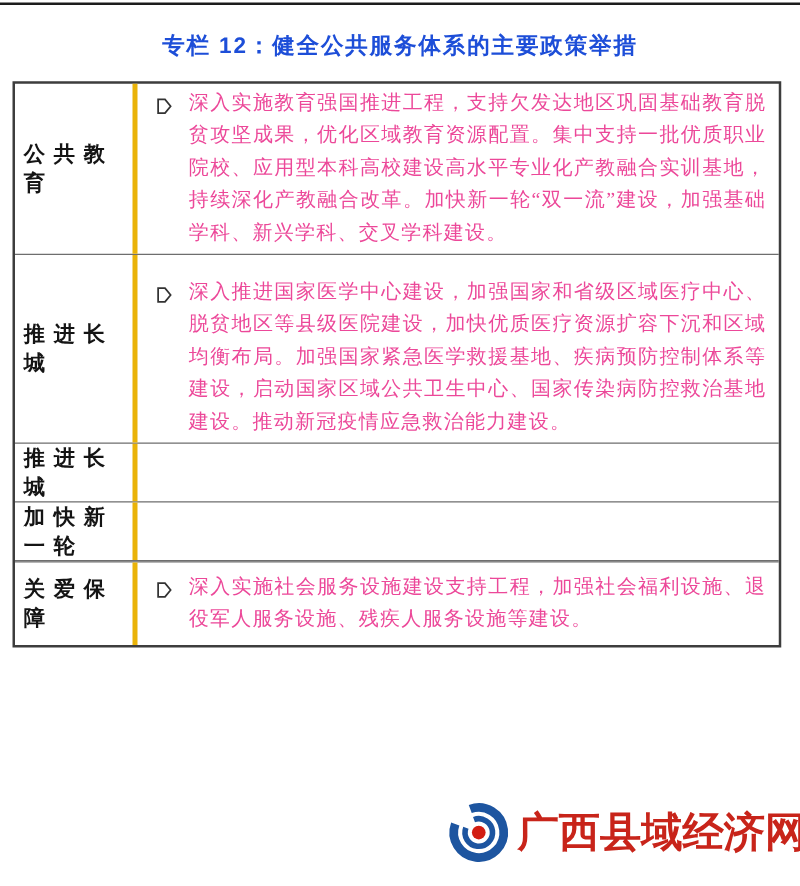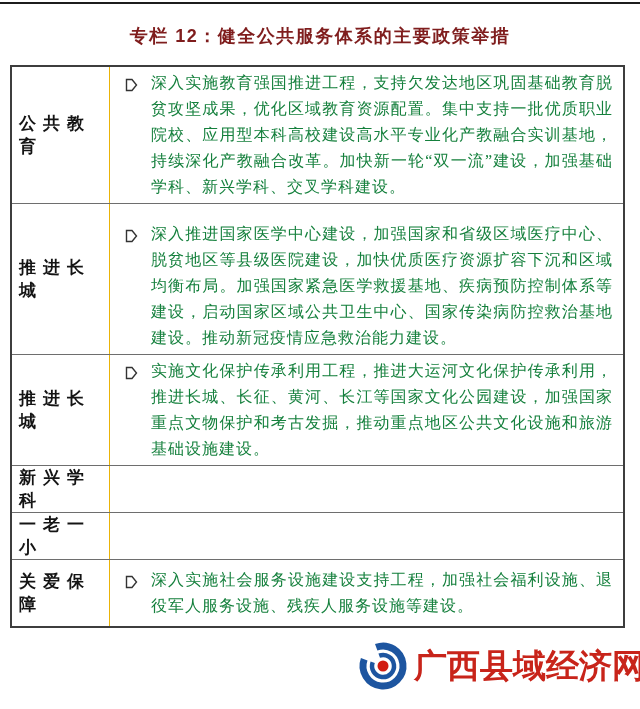--- a/index.html
+++ b/index.html
@@ -21,7 +21,7 @@
     text-align:center;
     font-family:"Liberation Sans", sans-serif;
     font-size:18px;font-weight:bold;
-    color:#7f1d1d;
+    color:#1d4ed8;
     letter-spacing:1.5px;
   }
   .policy-table{

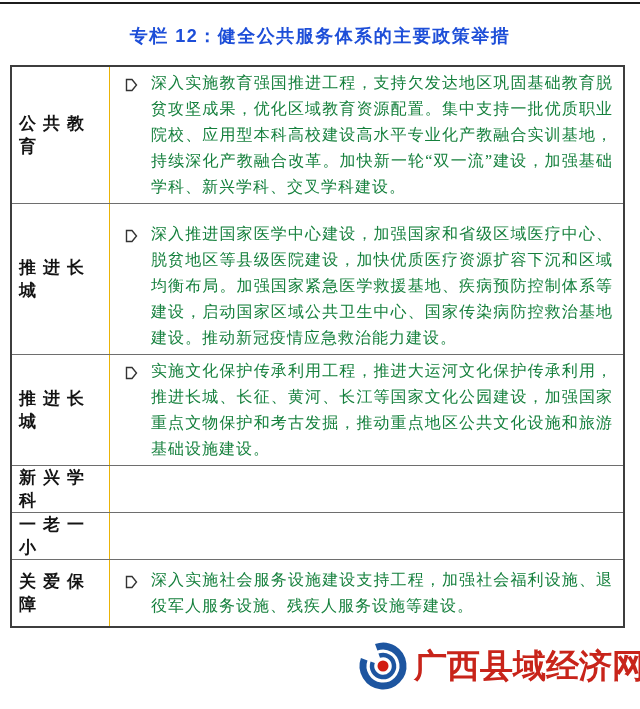--- a/index.html
+++ b/index.html
@@ -63,7 +63,7 @@
   .policy-text{
     margin:0;
     font-size:16px;line-height:26px;
-    color:#15803d;
+    color:#ec4899;
     letter-spacing:1px;
     text-align:justify;
     text-align-last:left;

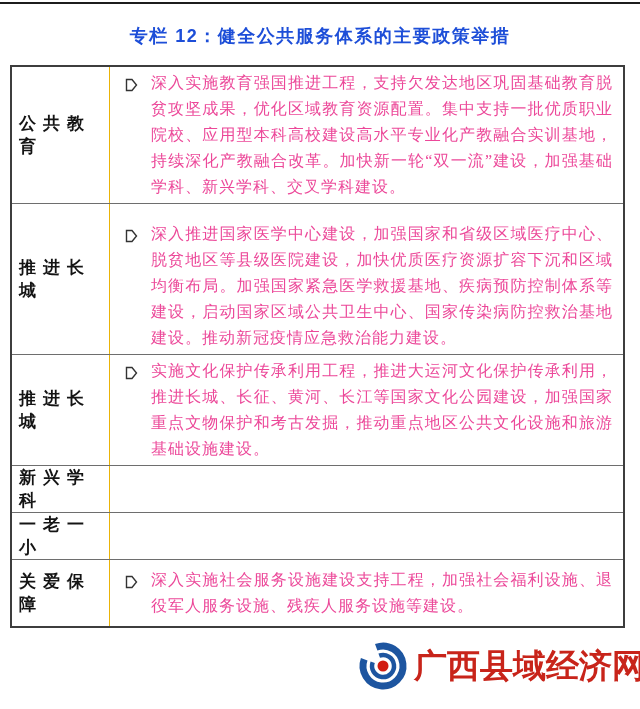--- a/index.html
+++ b/index.html
@@ -34,7 +34,7 @@
   .row:first-child{border-top:none;}
   .cat-cell{
     flex:0 0 98px;
-    border-right:1px solid #eab308;
+    border-right:4px solid #eab308;
     display:flex;align-items:center;justify-content:center;
     font-family:"Liberation Sans", sans-serif;
     font-weight:bold;font-size:17px;color:#141414;

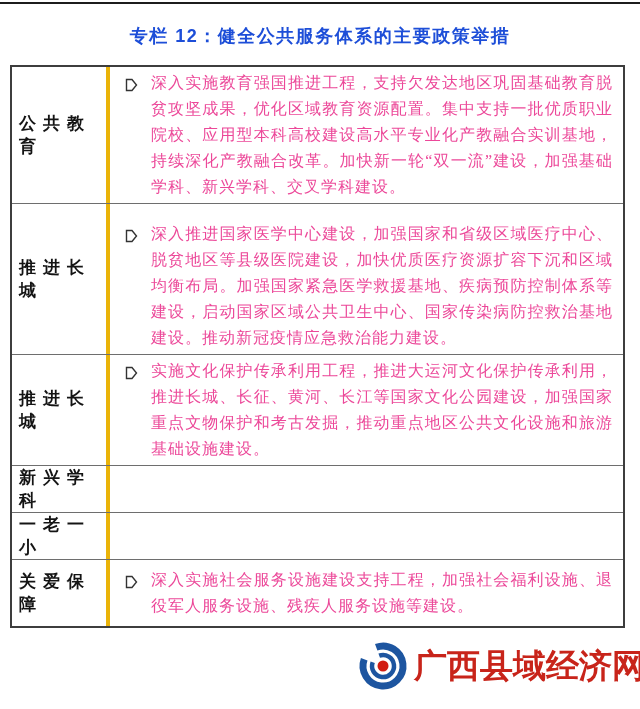--- a/index.html
+++ b/index.html
@@ -125,16 +125,6 @@
 
     <div class="row">
       <div class="cat-cell">推进长城</div>
-      <div class="content-cell">
-        <div class="entry">
-          <span class="bullet">
-            <svg width="13" height="14" viewBox="0 0 13 14">
-                <polygon points="1.5,1.5 7,1.5 11.5,7 7,12.5 1.5,12.5" fill="none" stroke="#333333" stroke-width="1.4"></polygon>
-              </svg>
-          </span>
-          <p class="policy-text">实施文化保护传承利用工程，推进大运河文化保护传承利用，推进长城、长征、黄河、长江等国家文化公园建设，加强国家重点文物保护和考古发掘，推动重点地区公共文化设施和旅游基础设施建设。</p>
-        </div>
-      </div>
     </div>
 
     <div class="row">

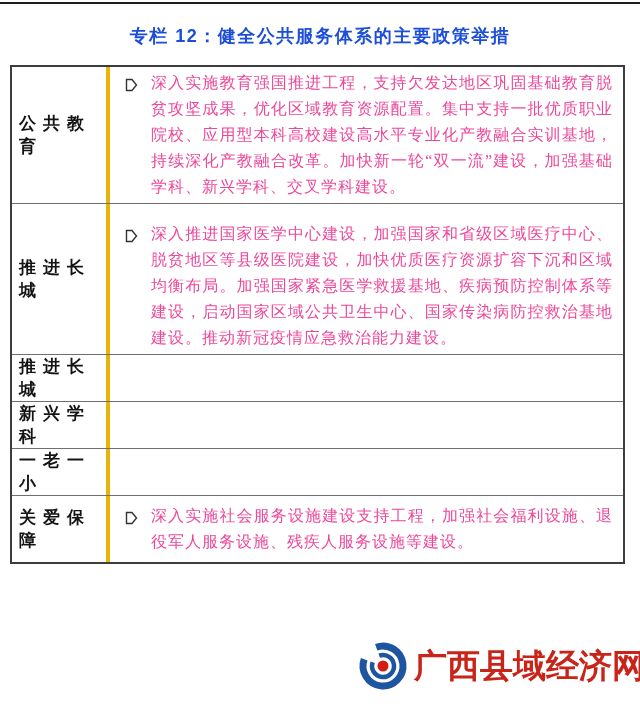--- a/index.html
+++ b/index.html
@@ -128,7 +128,7 @@
     </div>
 
     <div class="row">
-      <div class="cat-cell">新兴学科</div>
+      <div class="cat-cell">加快新一轮</div>
     </div>
 
     <div class="row">

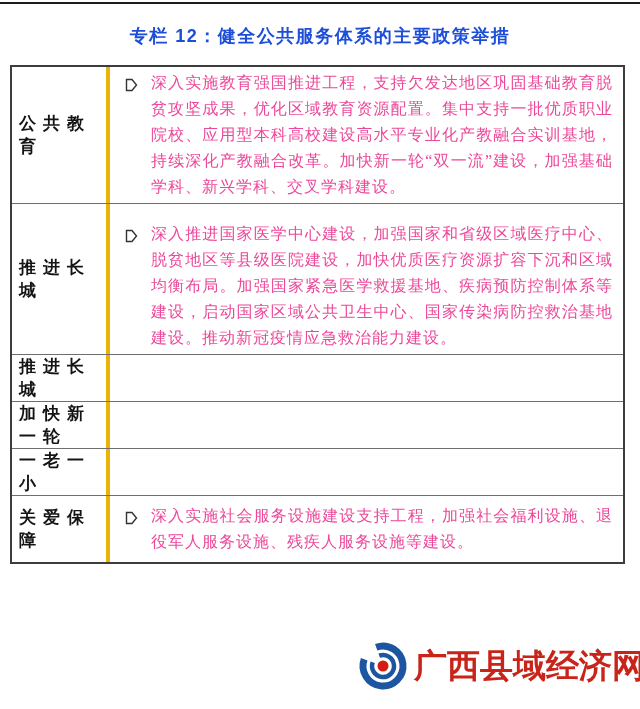--- a/index.html
+++ b/index.html
@@ -132,7 +132,6 @@
     </div>
 
     <div class="row">
-      <div class="cat-cell">一老一小</div>
     </div>
 
     <div class="row">

